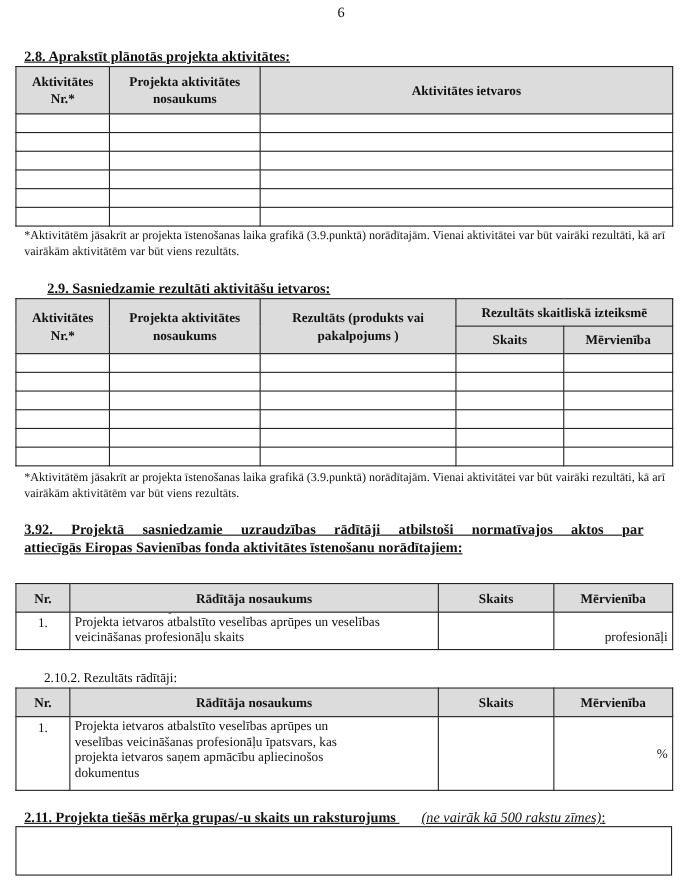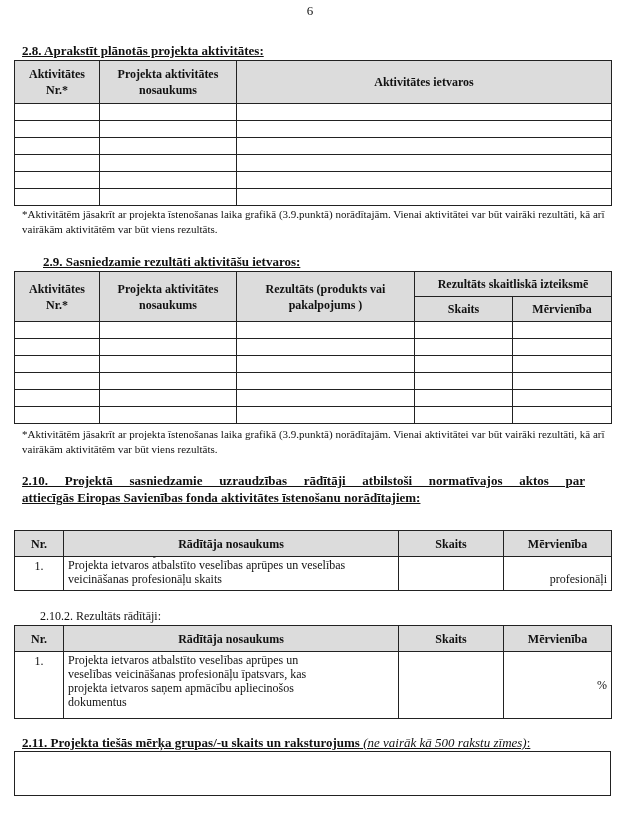--- a/index.html
+++ b/index.html
@@ -141,7 +141,7 @@
 
 <div class="abs note" style="top:427px;">*Aktivitātēm jāsakrīt ar projekta īstenošanas laika grafikā (3.9.punktā) norādītajām. Vienai aktivitātei var būt vairāki rezultāti, kā arī vairākām aktivitātēm var būt viens rezultāts.</div>
 
-<div class="abs h" style="left:22px; top:473px; width:563px; white-space:normal; text-align:justify; text-align-last:justify;">2.10.   Projektā sasniedzamie uzraudzības rādītāji atbilstoši normatīvajos aktos par</div>
+<div class="abs h" style="left:22px; top:473px; width:563px; white-space:normal; text-align:justify; text-align-last:justify;">3.92.   Projektā sasniedzamie uzraudzības rādītāji atbilstoši normatīvajos aktos par</div>
 <div class="abs h" style="left:22px; top:490px;">attiecīgās Eiropas Savienības fonda aktivitātes īstenošanu norādītajiem:</div>
 
 <div class="abs sub" style="left:40px; top:544px;">2.10.1. Iznākuma rādītāji:</div>

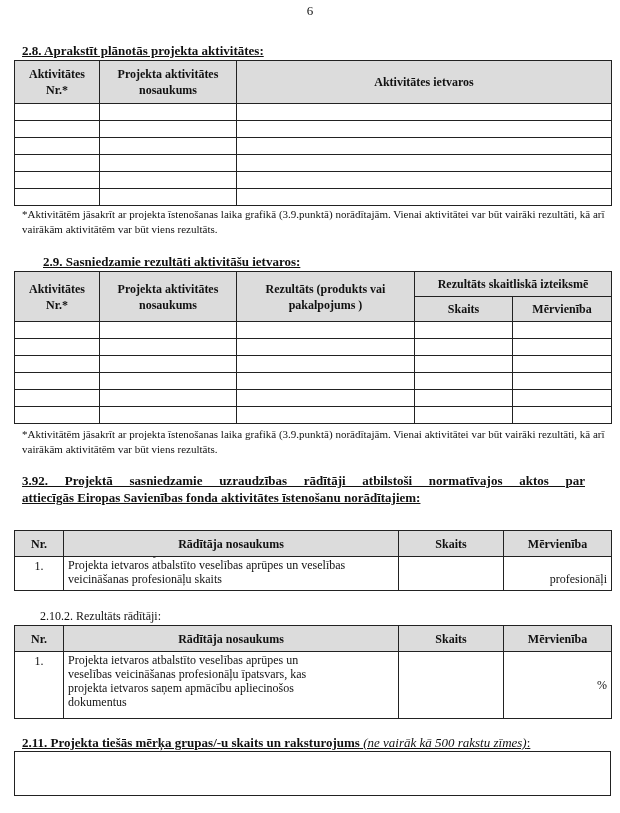--- a/index.html
+++ b/index.html
@@ -8,7 +8,7 @@
   .abs { position:absolute; }
   .pagenum { left:0; width:620px; top:3px; text-align:center; font-size:13px; }
   .h { font-weight:bold; font-size:13px; white-space:nowrap;text-decoration:underline; }
-  .h .it { font-weight:normal; font-style:italic; }
+  .h .it { font-weight:normal; font-style:italic;margin-left:20px; }
   .note { font-size:11px; line-height:15px; left:22px; width:590px; }
   .sub { font-size:12px; }
   table { border-collapse:collapse; position:absolute; table-layout:fixed; }

